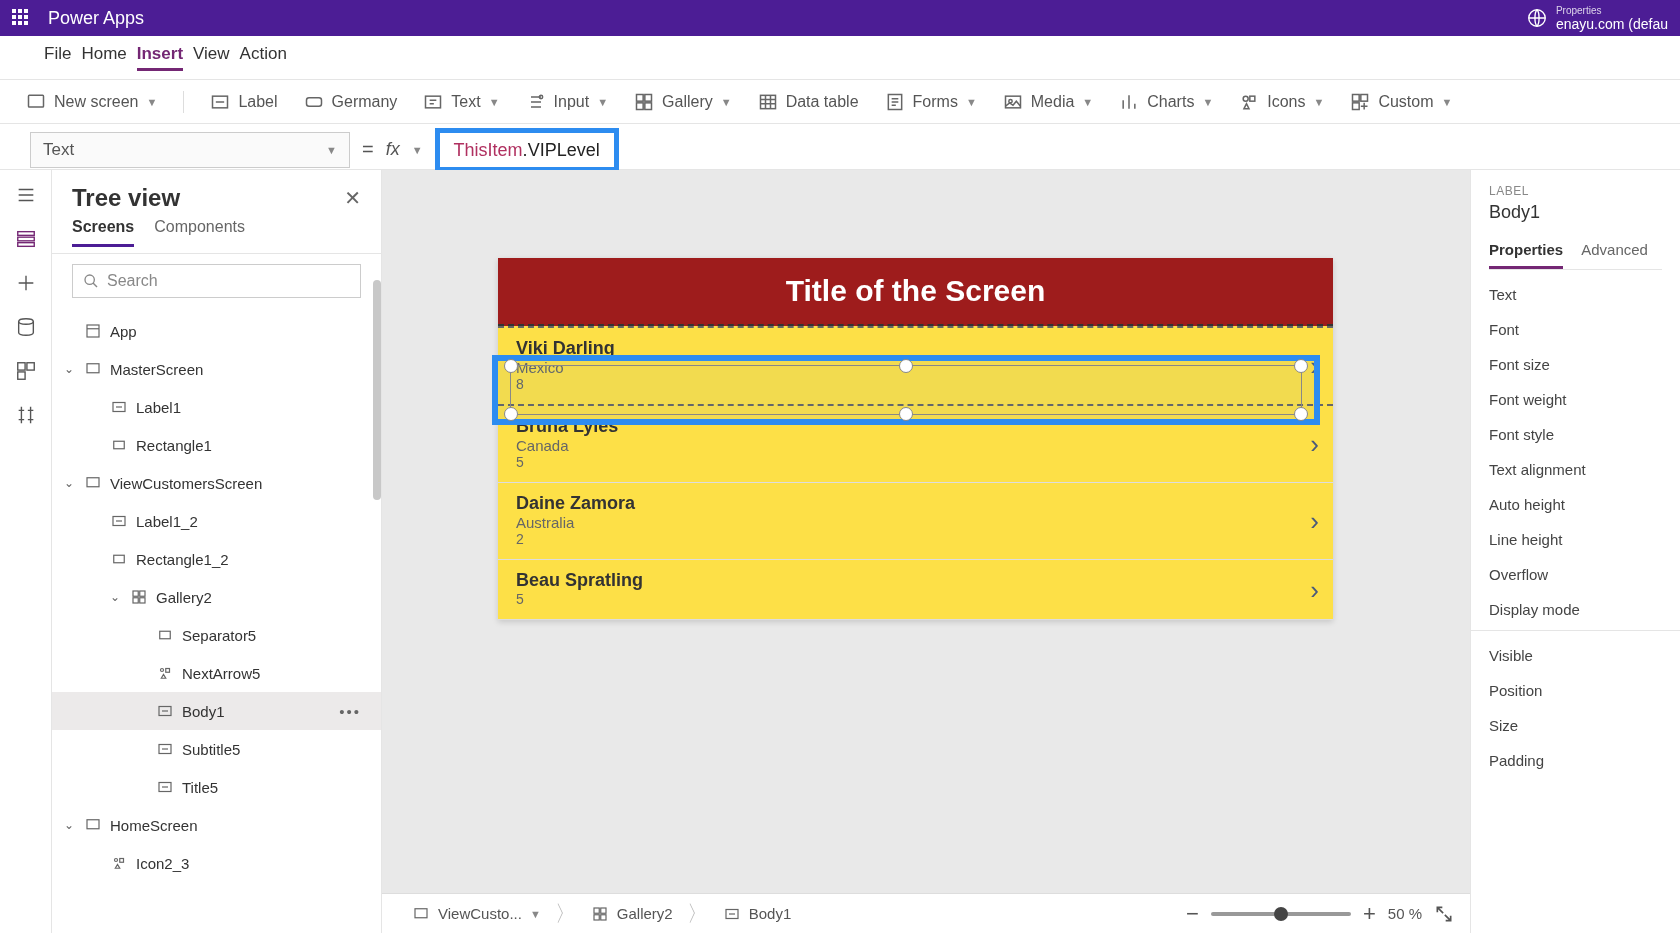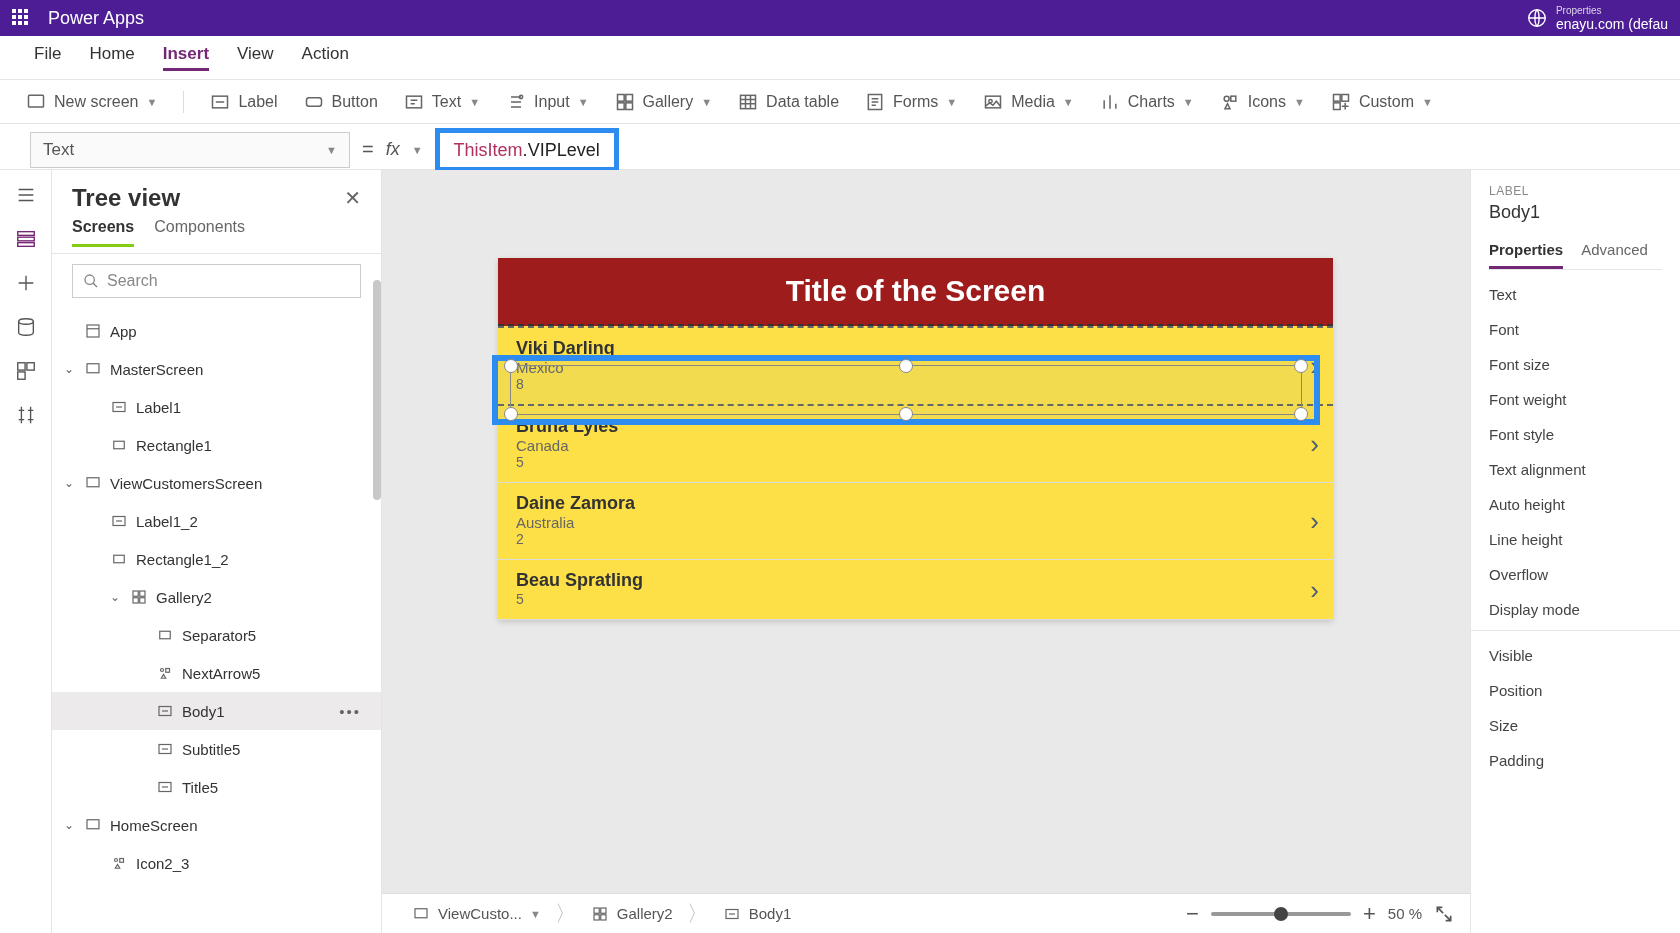--- a/index.html
+++ b/index.html
@@ -17,7 +17,7 @@
 
 
 .menubar { height:44px; display:flex; align-items:center; padding:0 34px; gap:28px; border-bottom:1px solid #e5e5e5; justify-content:space-between; }
-.menubar-left { display:flex; gap:28px; }
+.menubar-left { display:flex; gap:10px;margin-left:10px; }
 .menu-item { font-size:17px; color:#333; cursor:pointer; }
 .menu-item.active { color:#742774; font-weight:600; border-bottom:3px solid #742774; padding-bottom:4px; }
 .menubar-right { display:flex; align-items:center; gap:20px; color:#666; font-size:16px; }

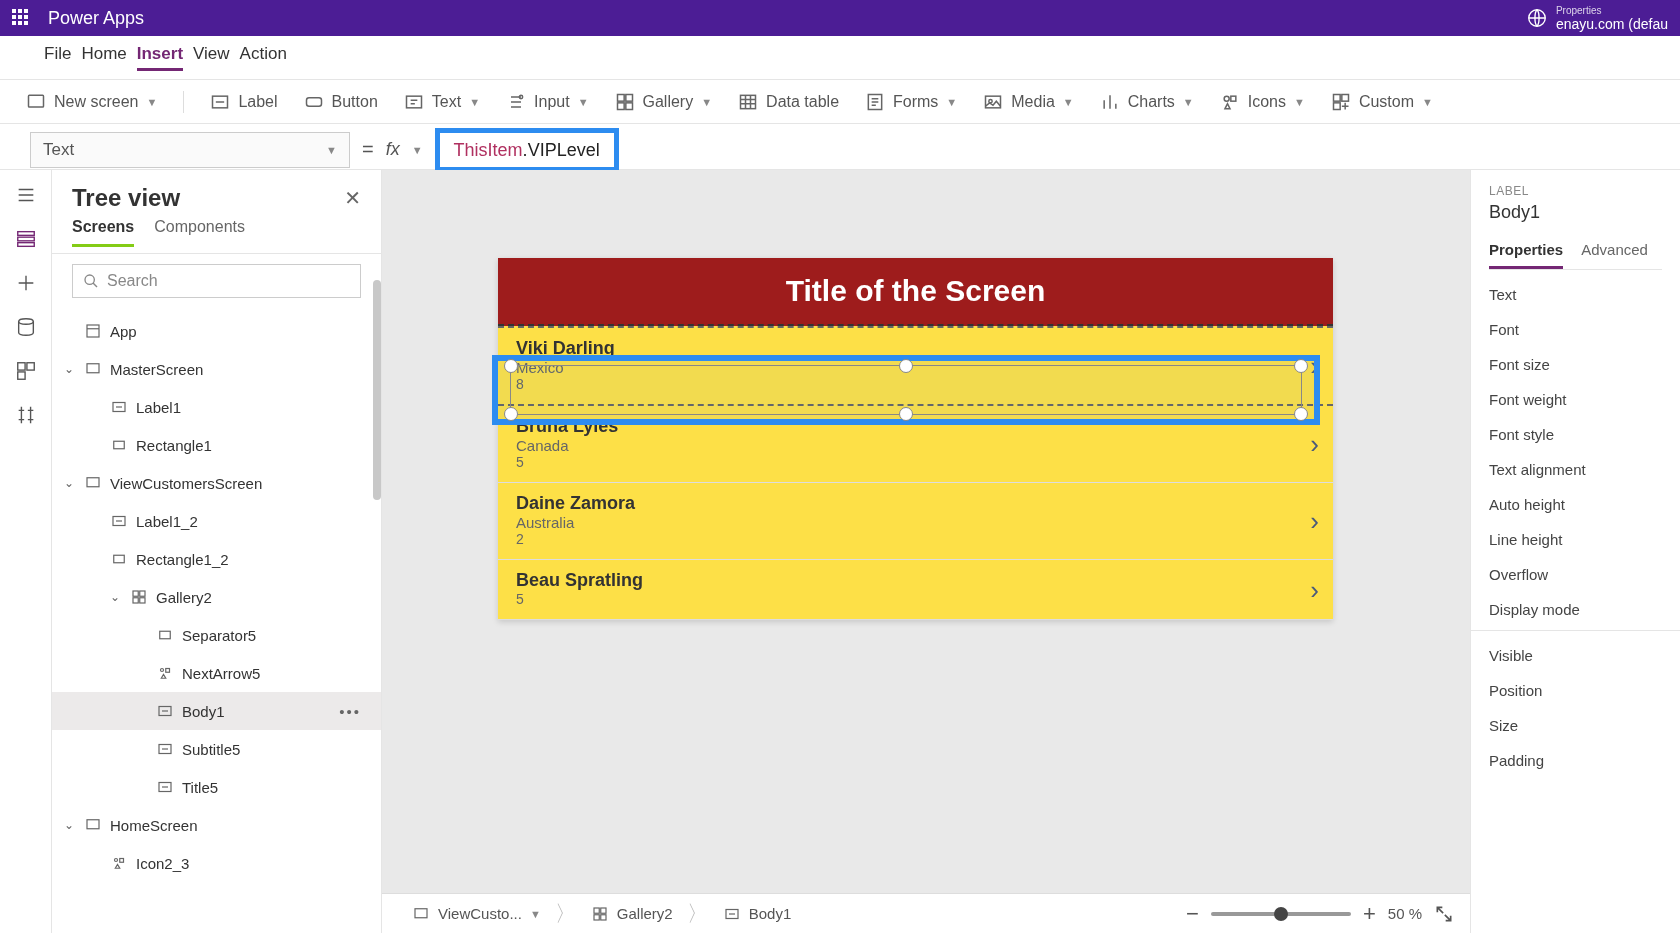--- a/index.html
+++ b/index.html
@@ -173,7 +173,7 @@
           <rect x="3" y="7" width="18" height="10" rx="3"></rect>
         </svg>
       </span>
-      <span>Button</span>
+      <span>Germany</span>
     </div>
     <div class="rb-item">
       <span class="rb-icon">

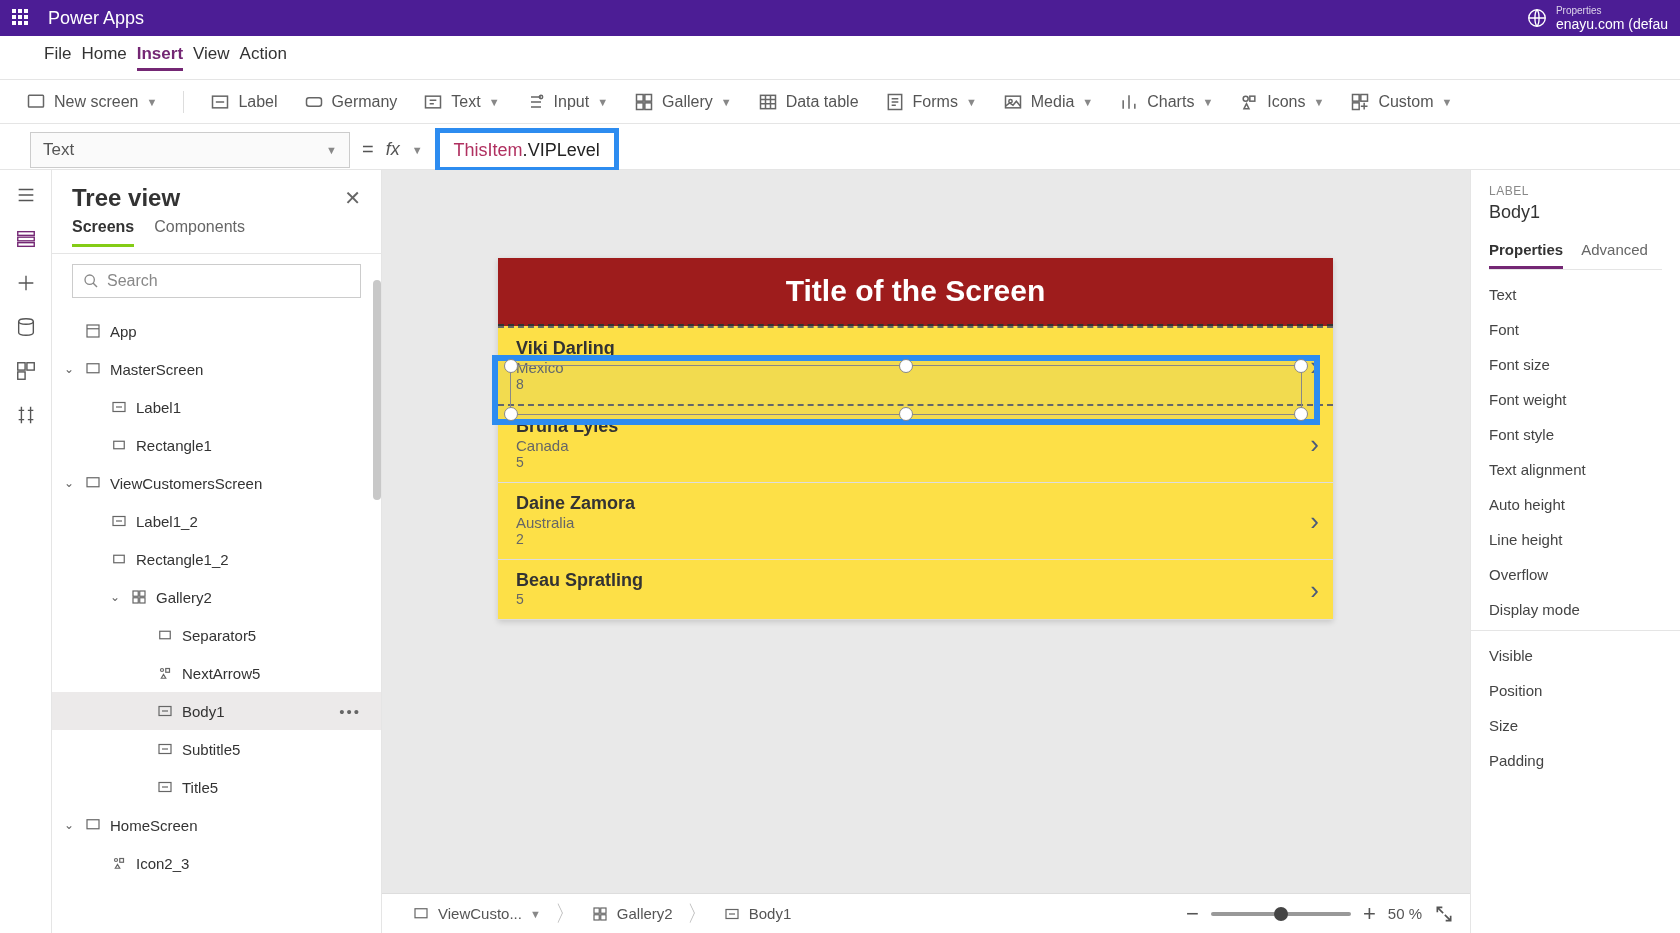--- a/index.html
+++ b/index.html
@@ -53,7 +53,7 @@
 .close { font-size:20px; color:#666; cursor:pointer; }
 .tree-tabs { display:flex; gap:20px; padding:0 20px 6px; border-bottom:1px solid #e5e5e5; }
 .tree-tab { font-size:16px; color:#666; padding-bottom:8px; cursor:pointer; }
-.tree-tab.active { color:#333; font-weight:600; border-bottom:3px solid #84cc16; }
+.tree-tab.active { color:#333; font-weight:600; border-bottom:3px solid #4c1d95; }
 .search-wrap { padding:10px 20px; }
 .search { height:34px; border:1px solid #ccc; display:flex; align-items:center; padding:0 10px; gap:8px; color:#888; }
 .tree-body { flex:1; overflow:auto; padding:4px 0 10px; }

